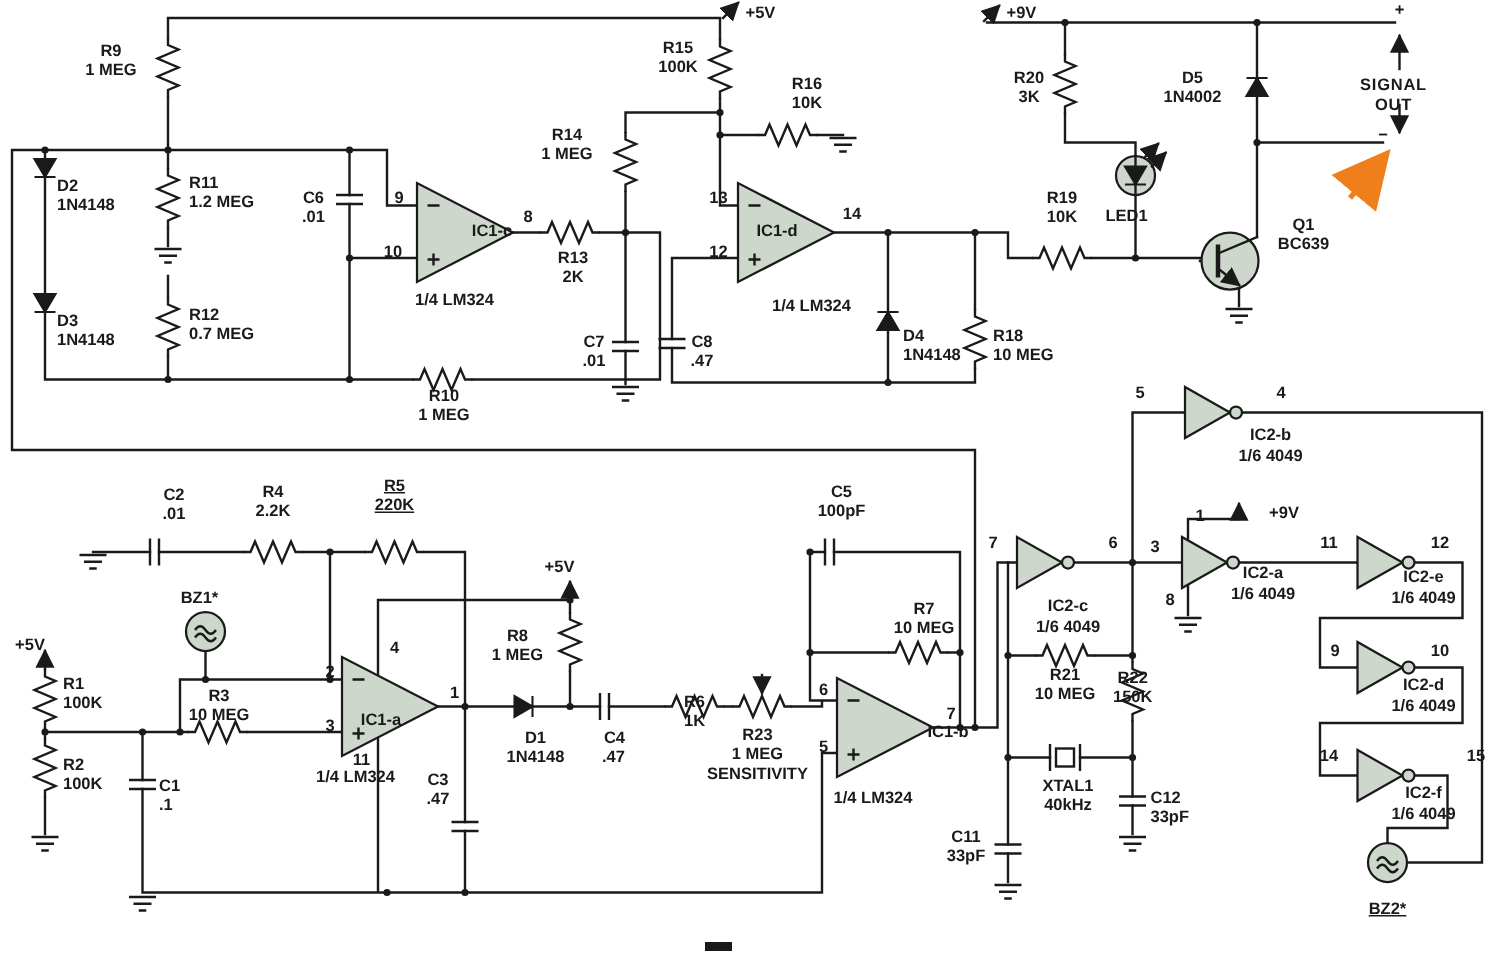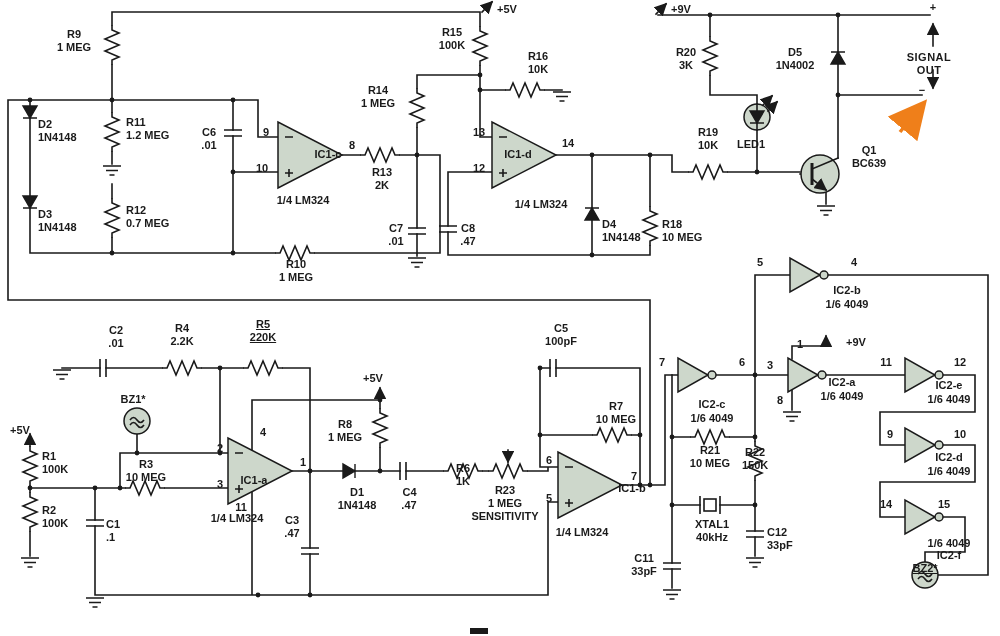--- a/index.html
+++ b/index.html
@@ -342,7 +342,7 @@
       <div class="lbl" data-name="ic2d-name" style="left: 949px; top: 451px;">IC2-d</div>
       <div class="lbl" data-name="ic2d-sub" style="left: 949px; top: 465px;">1/6 4049</div>
       <div class="lbl" data-name="ic2f-in" style="left: 886px; top: 498px;">14</div>
-      <div class="lbl" data-name="ic2f-out" style="left: 944px; top: 498px; text-align: right;">15</div>
+      <div class="lbl" data-name="ic2f-out" style="left: 984px; top: 498px; text-align: right;">15</div>
       <div class="lbl" data-name="ic2f-name" style="left: 949px; top: 523px; margin-top: 26px;">IC2-f</div>
       <div class="lbl" data-name="ic2f-sub" style="left: 949px; top: 537px;">1/6 4049</div>
       <div class="lbl" data-name="r21-label" style="left: 710px; top: 444px;">R21

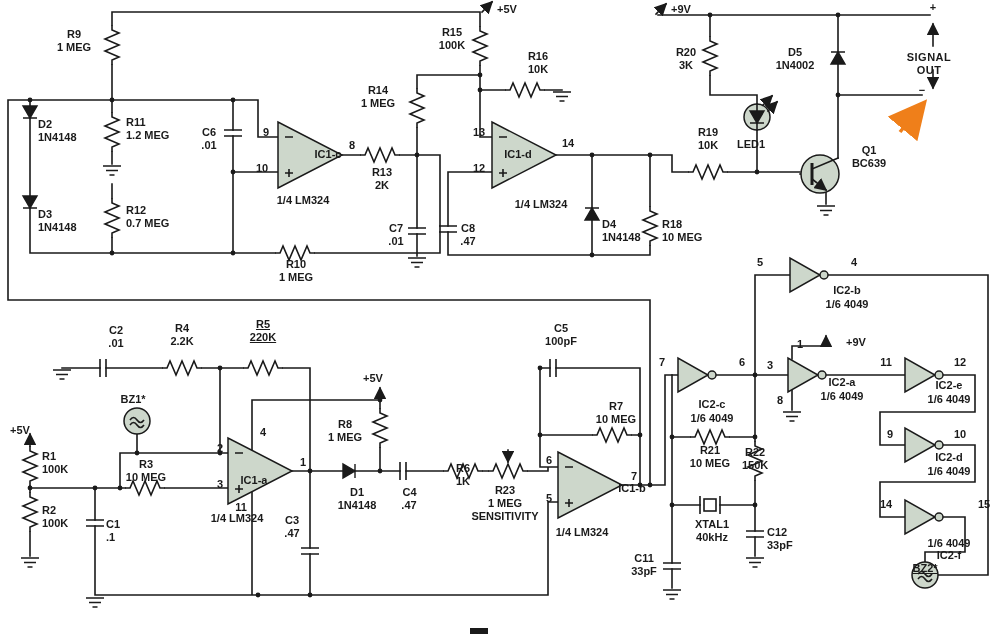--- a/index.html
+++ b/index.html
@@ -343,7 +343,7 @@
       <div class="lbl" data-name="ic2d-sub" style="left: 949px; top: 465px;">1/6 4049</div>
       <div class="lbl" data-name="ic2f-in" style="left: 886px; top: 498px;">14</div>
       <div class="lbl" data-name="ic2f-out" style="left: 984px; top: 498px; text-align: right;">15</div>
-      <div class="lbl" data-name="ic2f-name" style="left: 949px; top: 523px; margin-top: 26px;">IC2-f</div>
+      <div class="lbl" data-name="ic2f-name" style="left: 949px; top: 523px;">IC2-f</div>
       <div class="lbl" data-name="ic2f-sub" style="left: 949px; top: 537px;">1/6 4049</div>
       <div class="lbl" data-name="r21-label" style="left: 710px; top: 444px;">R21
 10 MEG</div>

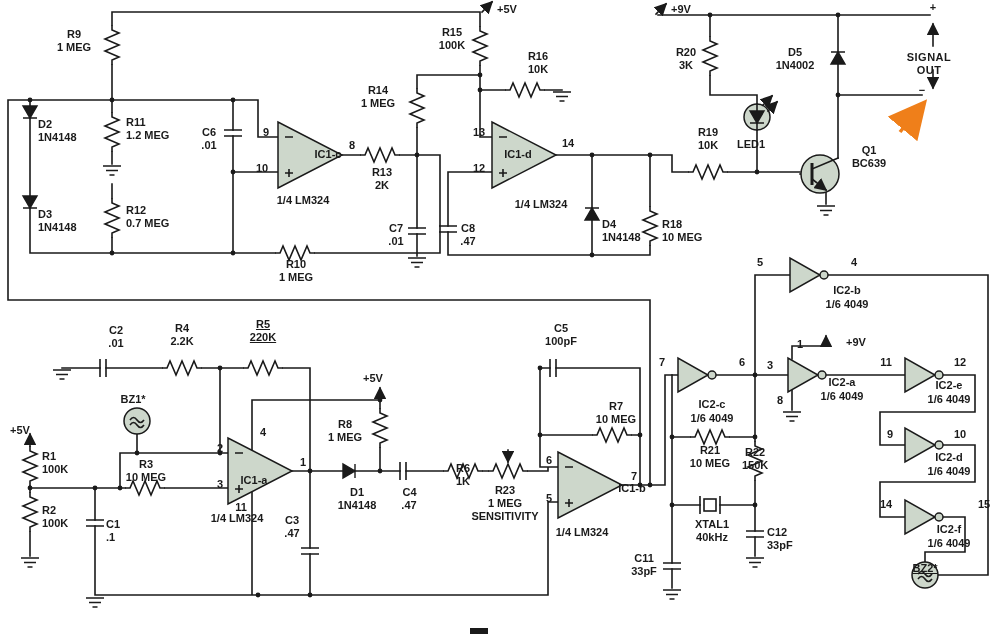--- a/index.html
+++ b/index.html
@@ -355,7 +355,7 @@
 33pF</div>
       <div class="lbl left" data-name="c12-label" style="left: 767px; top: 526px;">C12
 33pF</div>
-      <div class="lbl" data-name="bz2-label" style="left: 925px; top: 562px; text-decoration: underline;">BZ2*</div>
+      <div class="lbl" data-name="bz2-label" style="left: 925px; top: 600px; text-decoration: underline;">BZ2*</div>
     </div>
 
 

